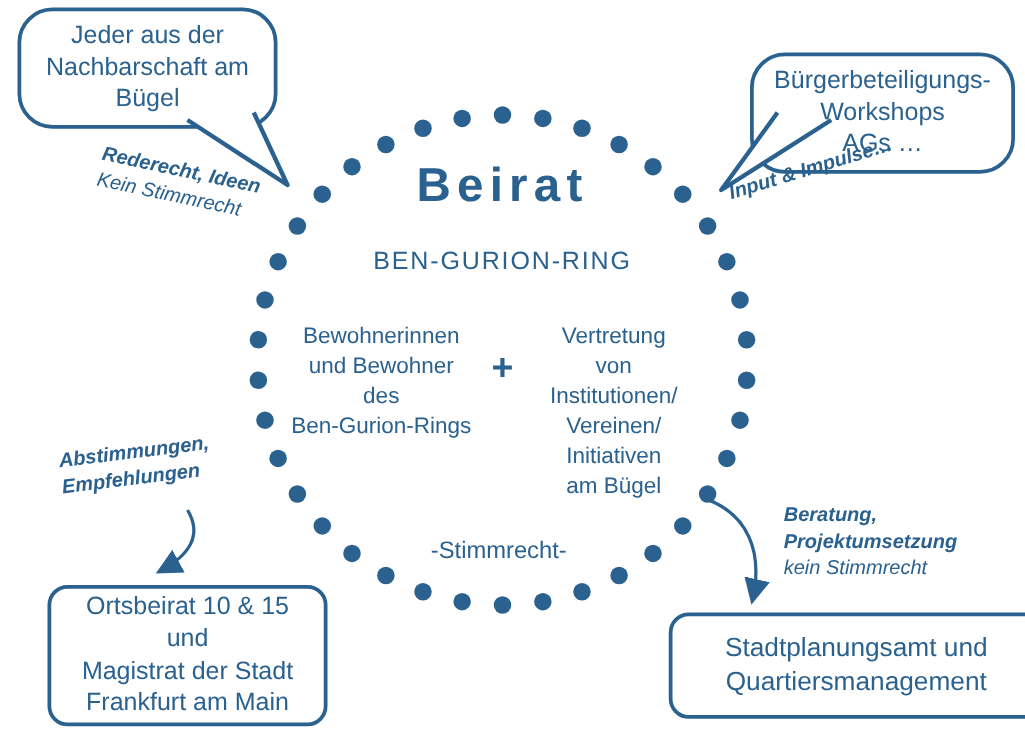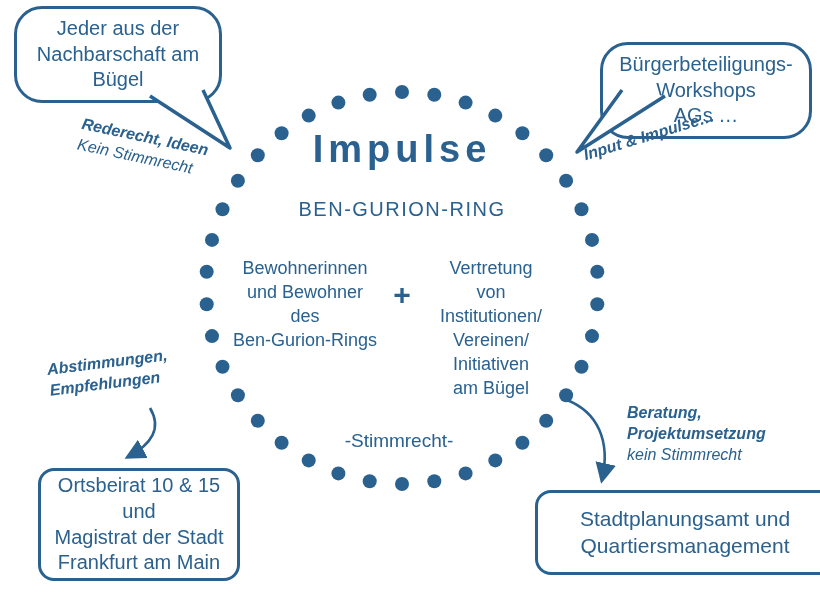--- a/index.html
+++ b/index.html
@@ -94,7 +94,7 @@
 Quartiersmanagement</span>
   </div>
 
-  <div class="ctext title">Impulse</div>
+  <div class="ctext title">Beirat</div>
   <div class="ctext subtitle2">BEN-GURION-RING</div>
   <div class="ctext left-col pre">Bewohnerinnen
 und Bewohner

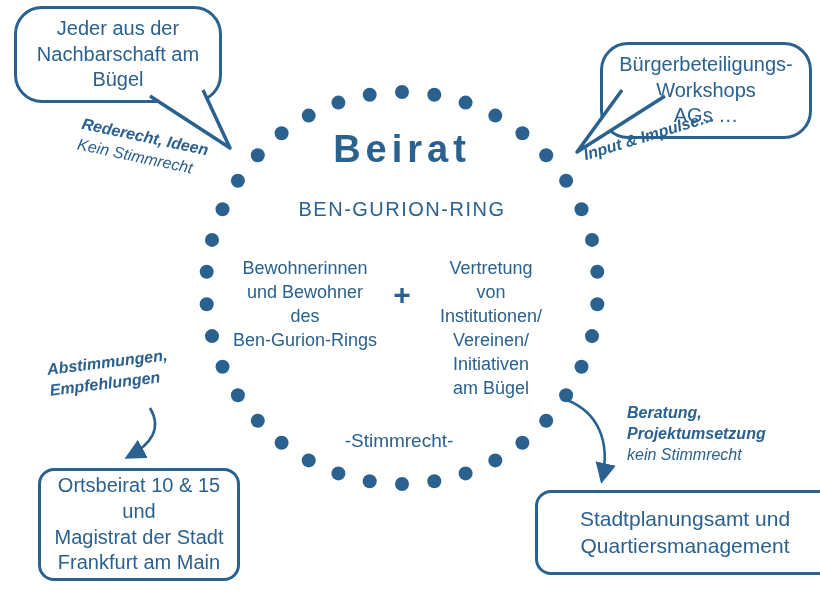--- a/index.html
+++ b/index.html
@@ -33,7 +33,7 @@
 
   .bubble-tl { left: 14px;  top: 6px;   width: 208px; height: 97px; }
   .bubble-tr { left: 600px; top: 8px;   width: 212px; height: 97px; margin-top: 34px; }
-  .box-bl    { left: 38px;  top: 468px; width: 202px; height: 113px; }
+  .box-bl    { left: 38px;  top: 468px; width: 224px; height: 113px; }
   .box-br    { left: 535px; top: 490px; width: 300px; height: 85px; font-size: 21px; }
 
   .ctext { position: absolute; transform: translateX(-50%); text-align: center; color: var(--accent); z-index: 1; }

